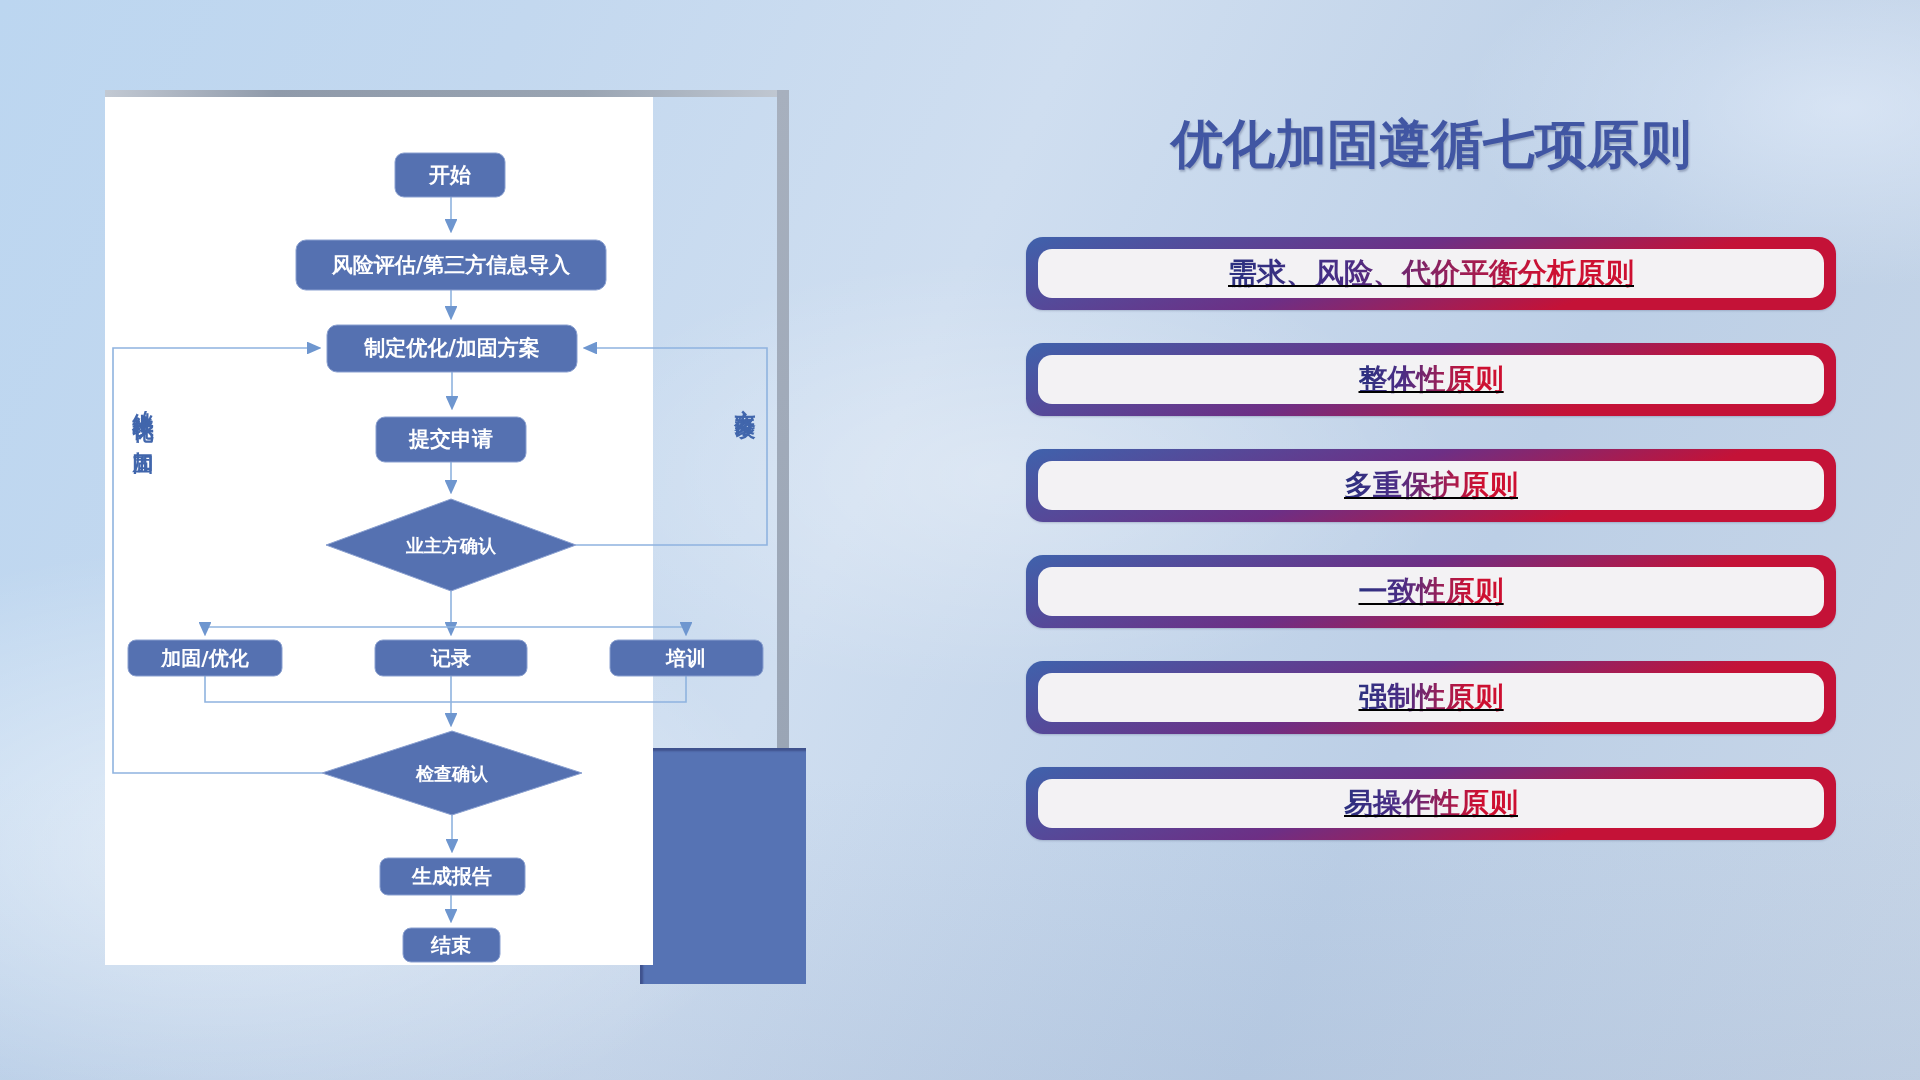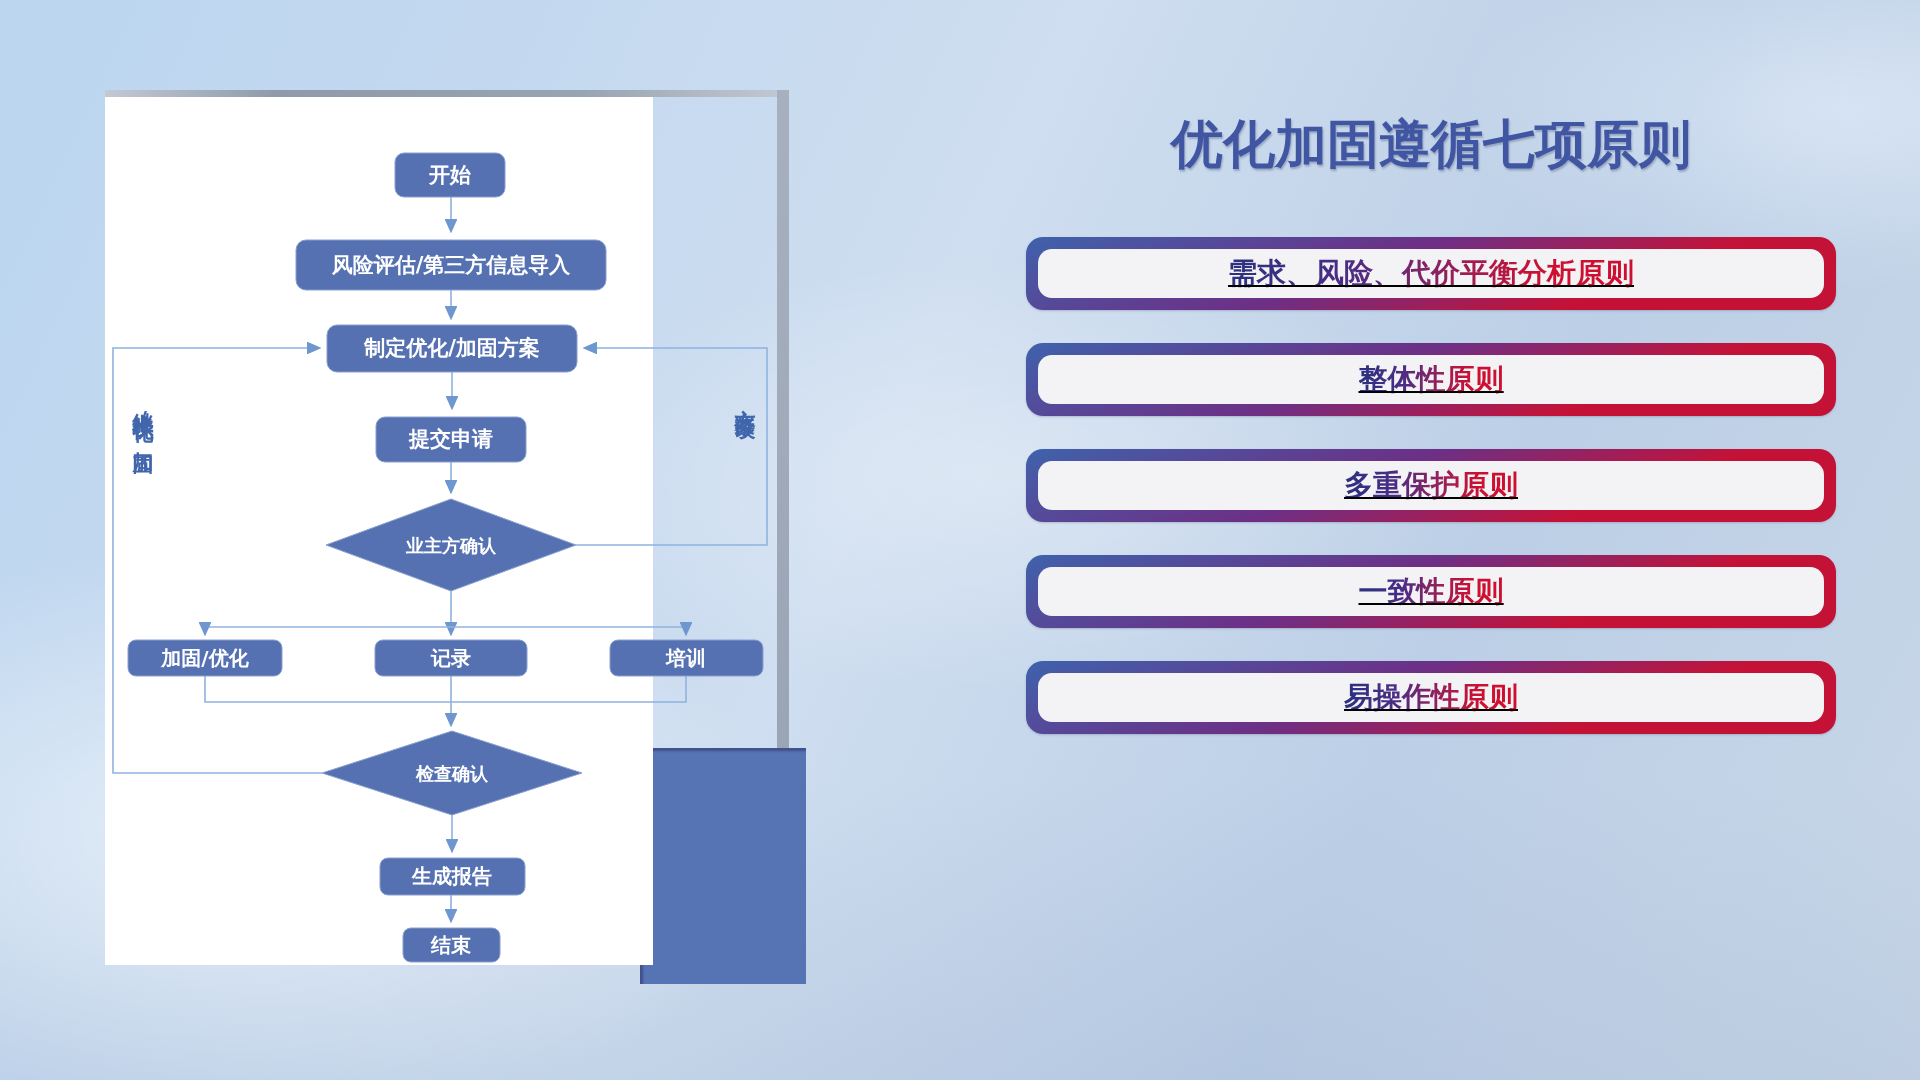--- a/index.html
+++ b/index.html
@@ -166,6 +166,11 @@
     </div>
     <div class="principle">
       <div class="principle-inner">
+        <span class="principle-text">强制性原则</span>
+      </div>
+    </div>
+    <div class="principle">
+      <div class="principle-inner">
         <span class="principle-text">易操作性原则</span>
       </div>
     </div>

